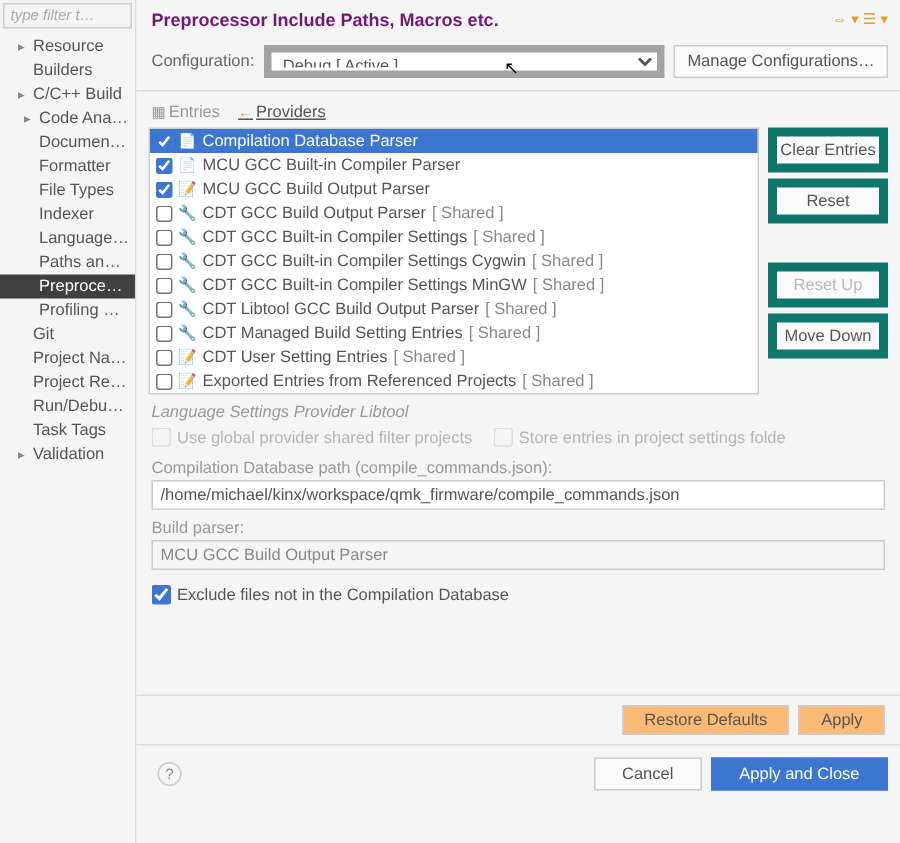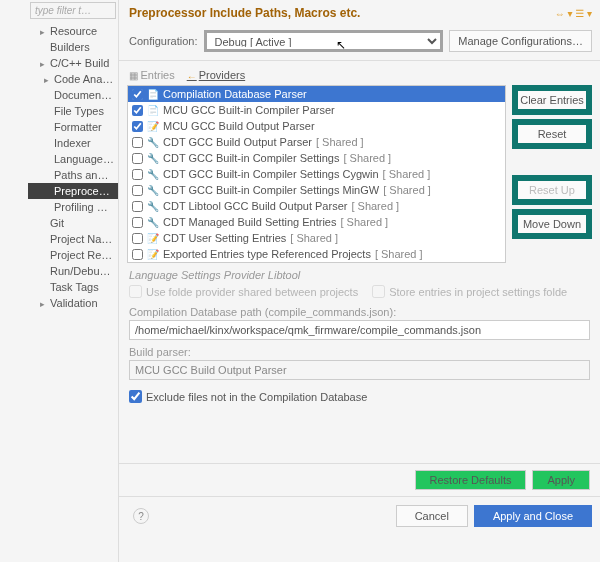--- a/index.html
+++ b/index.html
@@ -4,7 +4,7 @@
 <style>
 * { box-sizing: border-box; margin: 0; padding: 0; }
 body { font-family: "Segoe UI", Arial, sans-serif; font-size: 11px; background: #f5f5f5; width: 600px; height: 562px; overflow: hidden; color: #444; }
-.wrap { display: flex; height: 100%; margin-left: 28px; }
+.wrap { display: flex; height: 100%; }
 .sidebar { width: 91px; background: #f5f5f5; border-right: 1px solid #ddd; display: flex; flex-direction: column; }
 .filter { border: 1px solid #ccc; margin: 2px; padding: 2px 4px; color: #aaa; font-style: italic; font-size: 10px; }
 .tree { flex: 1; overflow: hidden; padding: 2px 0; }

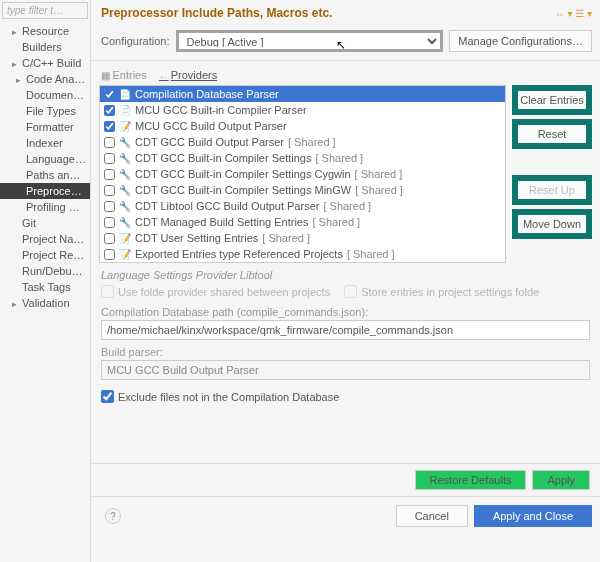--- a/index.html
+++ b/index.html
@@ -15,7 +15,7 @@
 .twisty { display: inline-block; width: 10px; color: #888; font-size: 9px; }
 .main { flex: 1; display: flex; flex-direction: column; background: #f5f5f5; }
 .header { padding: 6px 8px 8px 10px; display: flex; justify-content: space-between; align-items: center; }
-.header h1 { font-size: 12px; font-weight: 600; color: #a16207; }
+.header h1 { font-size: 12px; font-weight: 600; color: #701a75; }
 .header-icons { color: #e0a030; font-size: 10px; }
 .config-row { display: flex; gap: 6px; align-items: center; padding: 2px 8px 8px 10px; border-bottom: 1px solid #ddd; }
 .config-row label { font-size: 11px; color: #666; }

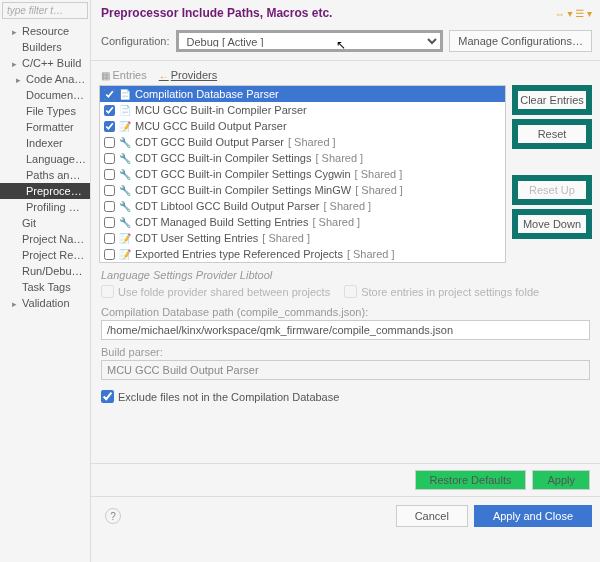--- a/index.html
+++ b/index.html
@@ -19,7 +19,7 @@
 .header-icons { color: #e0a030; font-size: 10px; }
 .config-row { display: flex; gap: 6px; align-items: center; padding: 2px 8px 8px 10px; border-bottom: 1px solid #ddd; }
 .config-row label { font-size: 11px; color: #666; }
-.config-row select { flex: 1; border: 3px solid #a3a3a3; background: #fff; padding: 2px 4px; font-size: 11px; color: #555; height: 22px; }
+.config-row select { flex: 1; border: 5px solid #a3a3a3; background: #fff; padding: 2px 4px; font-size: 11px; color: #555; height: 22px; }
 .config-row button { border: 1px solid #ccc; background: #fafafa; padding: 2px 8px; font-size: 11px; color: #555; height: 22px; }
 .tabs { display: flex; gap: 12px; padding: 8px 10px 4px 10px; font-size: 11px; }
 .tab { color: #999; cursor: pointer; }

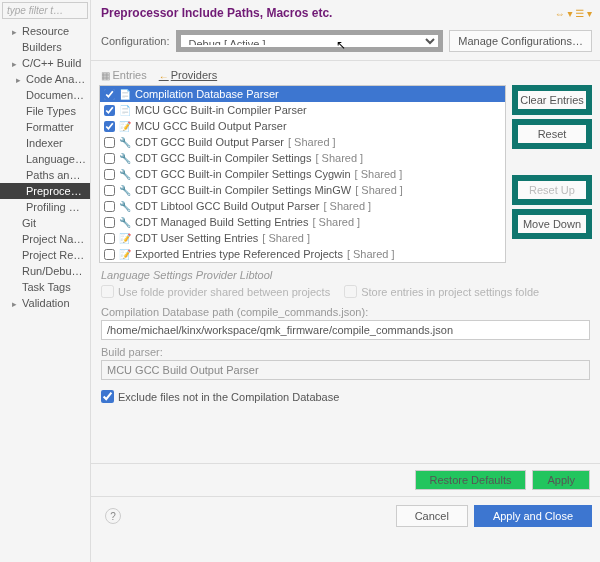--- a/index.html
+++ b/index.html
@@ -67,8 +67,8 @@
         <div class="tree-item l0"><span class="twisty">▸</span>C/C++ Build</div>
         <div class="tree-item l1"><span class="twisty">▸</span>Code Analysis</div>
         <div class="tree-item l1"><span class="twisty"></span>Documentatio</div>
+        <div class="tree-item l1"><span class="twisty"></span>Formatter</div>
         <div class="tree-item l1"><span class="twisty"></span>File Types</div>
-        <div class="tree-item l1"><span class="twisty"></span>Formatter</div>
         <div class="tree-item l1"><span class="twisty"></span>Indexer</div>
         <div class="tree-item l1"><span class="twisty"></span>Language Ma</div>
         <div class="tree-item l1"><span class="twisty"></span>Paths and Sym</div>

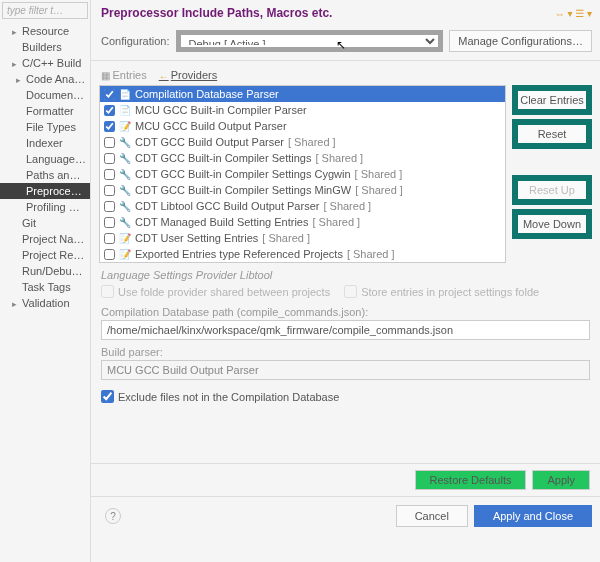--- a/index.html
+++ b/index.html
@@ -158,7 +158,7 @@
           <div class="provider">
             <input type="checkbox" style="">
             <span class="picon">📝</span>
-            <span>Exported Entries type Referenced Projects</span>
+            <span>Exported Entries from Referenced Projects</span>
             <span class="shared">   [ Shared ]</span>
           </div>
         </div>

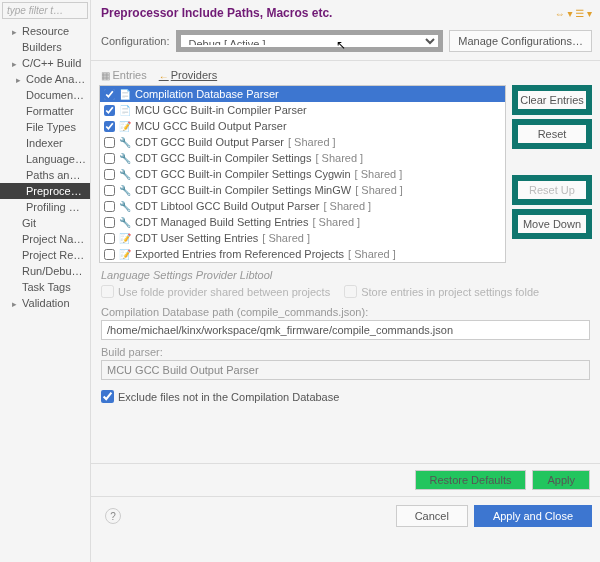--- a/index.html
+++ b/index.html
@@ -175,7 +175,7 @@
       <div class="opt-checks">
         <label>
             <input type="checkbox" disabled="" style="">
-            <span>Use folde provider shared between projects</span>
+            <span>Use global provider shared filter projects</span>
           </label>
         <label>
             <input type="checkbox" disabled="" style="">

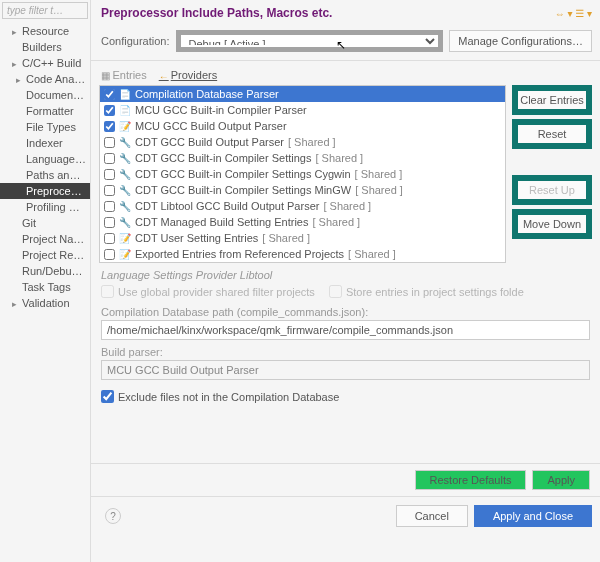--- a/index.html
+++ b/index.html
@@ -45,7 +45,7 @@
 .opt-input.ro { background: #f5f5f5; color: #888; }
 .opt-single { display: flex; align-items: center; gap: 4px; color: #555; margin-top: 4px; margin-bottom: 60px; }
 .bottom-btns { border-top: 1px solid #ddd; padding: 6px 10px; display: flex; justify-content: flex-end; gap: 6px; }
-.bottom-btns button { border: 1px solid #ccc; background: #22c55e; padding: 3px 14px; font-size: 11px; color: #555; }
+.bottom-btns button { border: 1px solid #ccc; background: #fdba74; padding: 3px 14px; font-size: 11px; color: #555; }
 .footer { border-top: 1px solid #ddd; padding: 8px; display: flex; justify-content: space-between; align-items: center; }
 .help { color: #888; border: 1px solid #ccc; border-radius: 50%; width: 16px; height: 16px; display: flex; align-items: center; justify-content: center; font-size: 10px; margin-left: 6px; }
 .footer-btns { display: flex; gap: 6px; }

